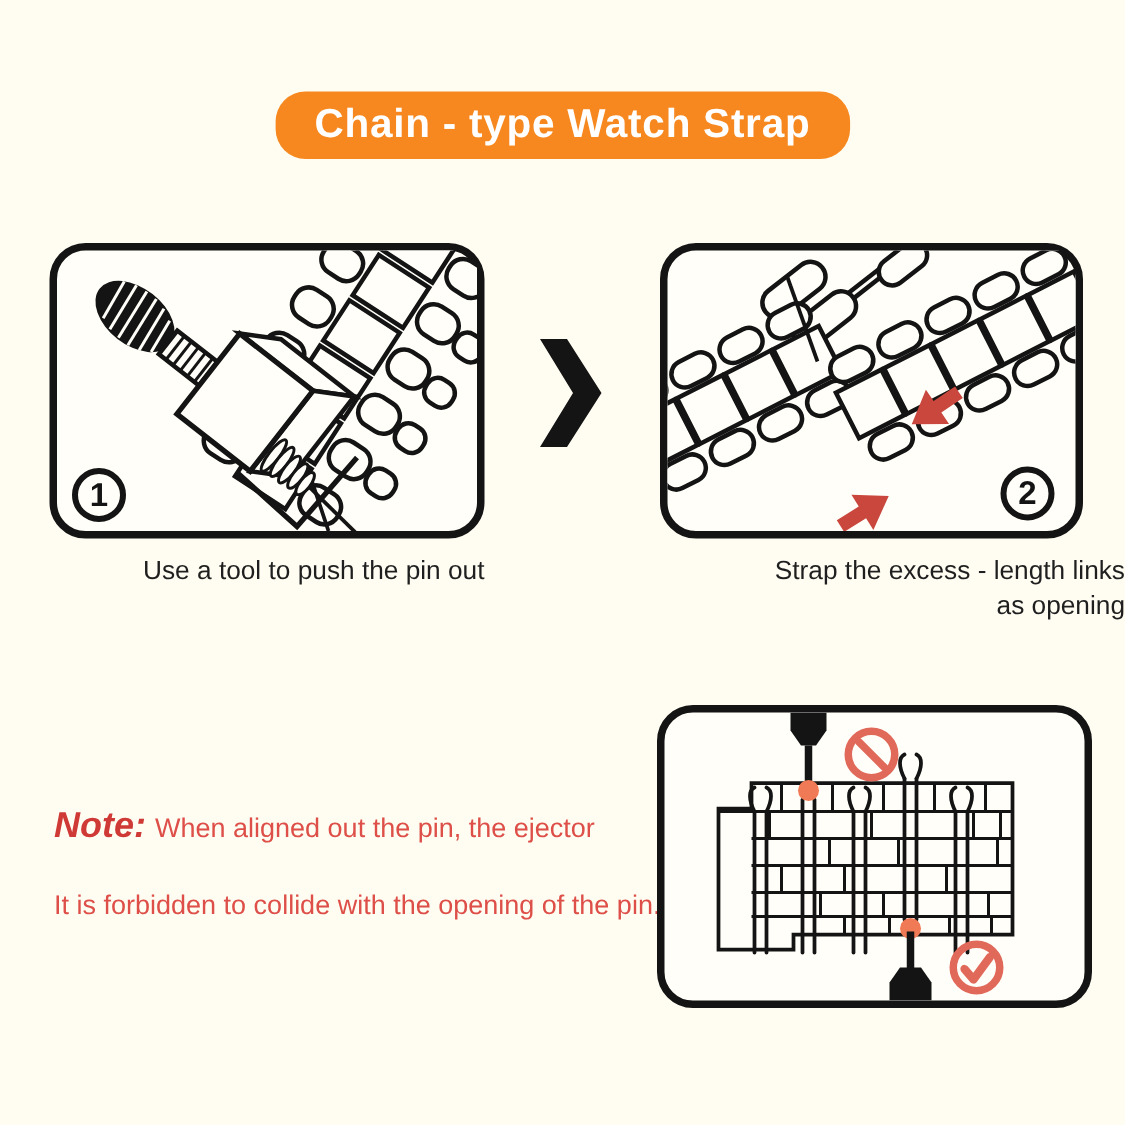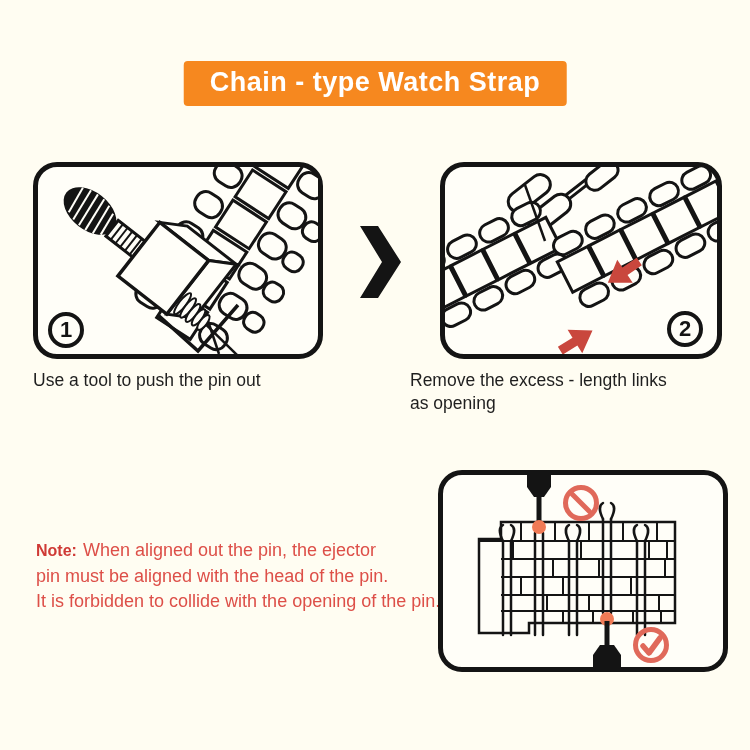--- a/index.html
+++ b/index.html
@@ -15,7 +15,7 @@
   .banner{position:absolute;top:61px;left:50%;transform:translateX(-50%);
     background:var(--banner-bg);color:var(--banner-text);
     font-size:27px;font-weight:bold;letter-spacing:.5px;
-    padding:6px 26px 8px;border-radius:4px;white-space:nowrap;}
+    padding:6px 26px 8px;border-radius:20px;white-space:nowrap;}
 
   .panel{position:absolute;background:var(--panel-bg);
     border:5px solid var(--ink);border-radius:24px;box-sizing:border-box;}

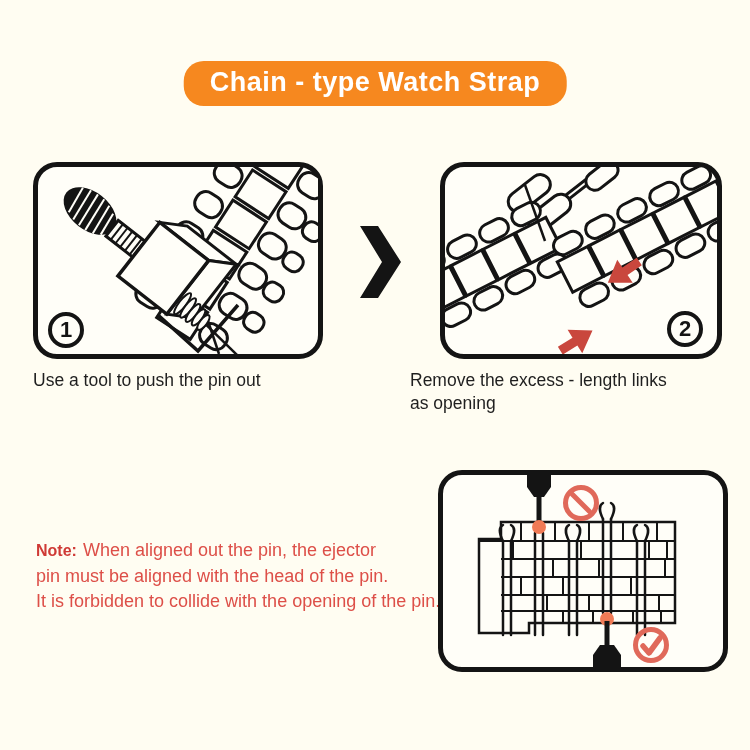--- a/index.html
+++ b/index.html
@@ -33,7 +33,7 @@
   .badge-two{right:14px;bottom:7px;}
 
   .caption{position:absolute;margin:0;color:var(--caption-text);
-    font-size:17.5px;line-height:23px;text-align:left;}
+    font-size:17.5px;line-height:23px;text-align:right;}
   .cap1{left:33px;top:369px;width:290px;}
   .cap2{left:410px;top:369px;width:340px;}
 

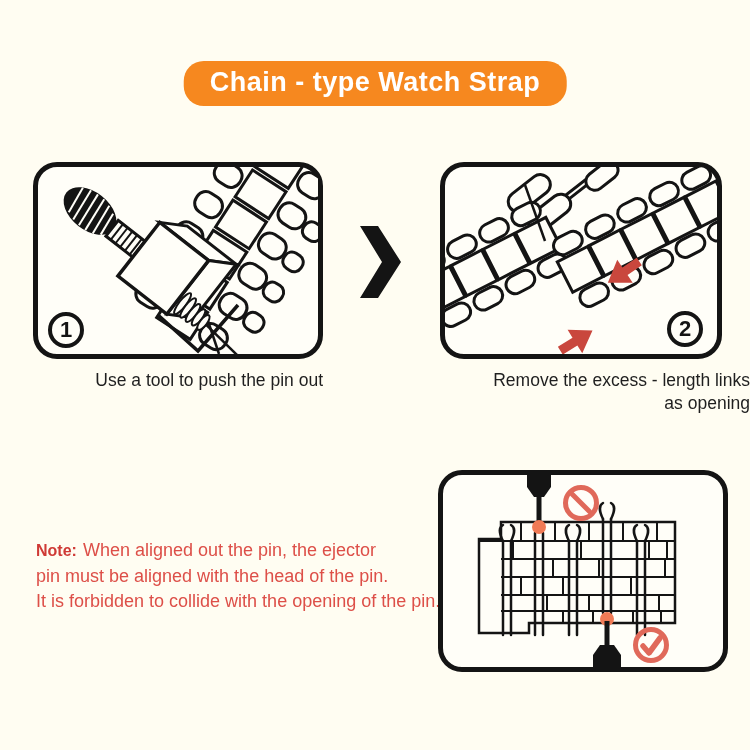--- a/index.html
+++ b/index.html
@@ -186,7 +186,7 @@
   </section>
 
   <p class="caption cap1">Use a tool to push the pin out</p>
-  <p class="caption cap2"><span>Remove the excess - length links</span><br><span>as opening</span></p>
+  <p class="caption cap2"><span>Strap the excess - length links</span><br><span>as opening</span></p>
 
   <p class="note"><strong class="note-label">Note:</strong><span>When aligned out the pin, the ejector</span><br><span>pin must be aligned with the head of the pin.</span><br><span>It is forbidden to collide with the opening of the pin.</span></p>
 

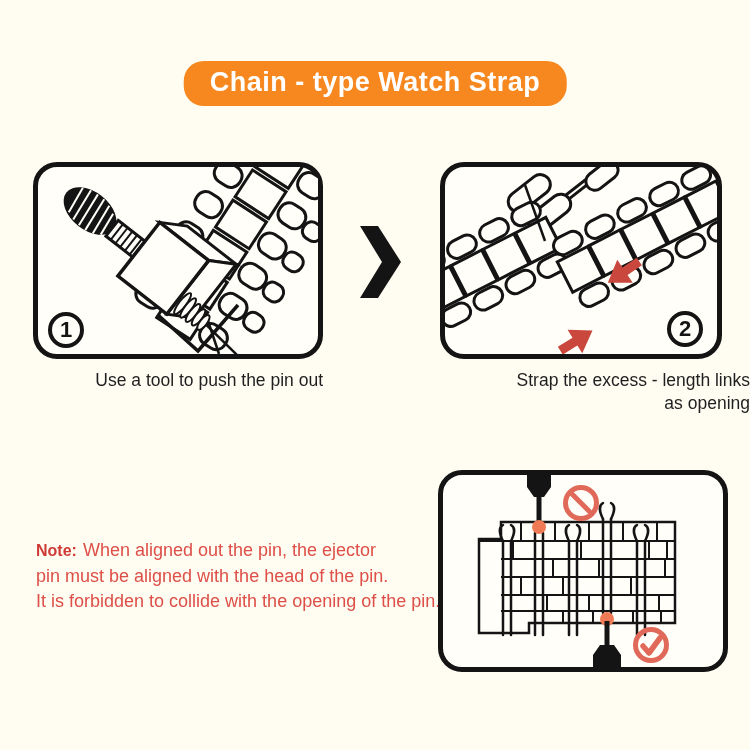--- a/index.html
+++ b/index.html
@@ -39,7 +39,7 @@
 
   .note{position:absolute;left:36px;top:538px;width:440px;margin:0;
     color:var(--note-text);font-size:18px;line-height:25.5px;}
-  .note-label{color:var(--note-heading);font-weight:bold;font-size:16px;margin-right:6px;}
+  .note-label{color:var(--note-heading);font-weight:bold;font-size:24px;margin-right:6px;font-style:italic;}
 
   .ln{fill:none;stroke:var(--ink);}
   .wf{fill:var(--panel-bg);stroke:var(--ink);}

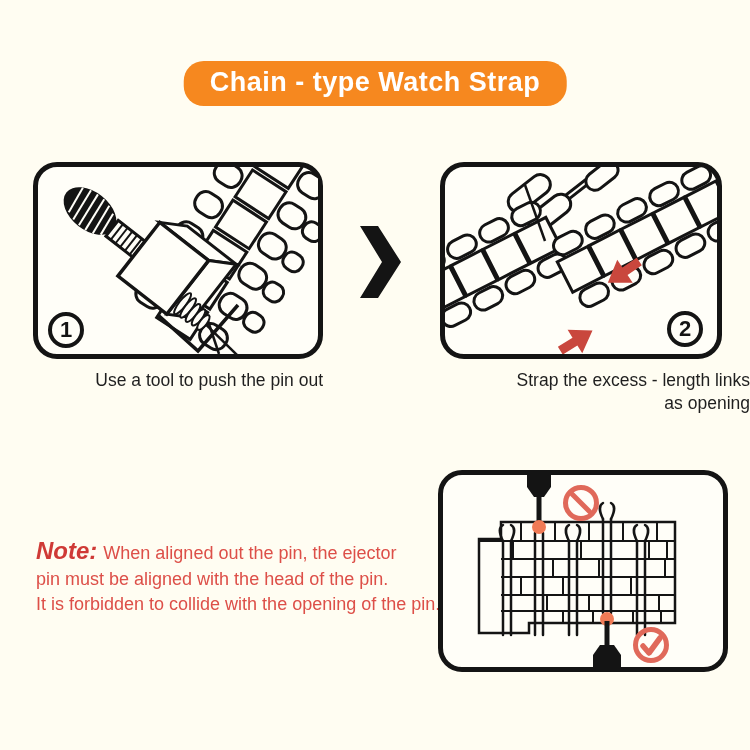--- a/index.html
+++ b/index.html
@@ -188,7 +188,7 @@
   <p class="caption cap1">Use a tool to push the pin out</p>
   <p class="caption cap2"><span>Strap the excess - length links</span><br><span>as opening</span></p>
 
-  <p class="note"><strong class="note-label">Note:</strong><span>When aligned out the pin, the ejector</span><br><span>pin must be aligned with the head of the pin.</span><br><span>It is forbidden to collide with the opening of the pin.</span></p>
+  <p class="note"><strong class="note-label">Note:</strong><span>When aligned out the pin, the ejector</span><br><br><span>It is forbidden to collide with the opening of the pin.</span></p>
 
   <section class="panel panel3">
     <svg viewBox="0 0 280 192">

